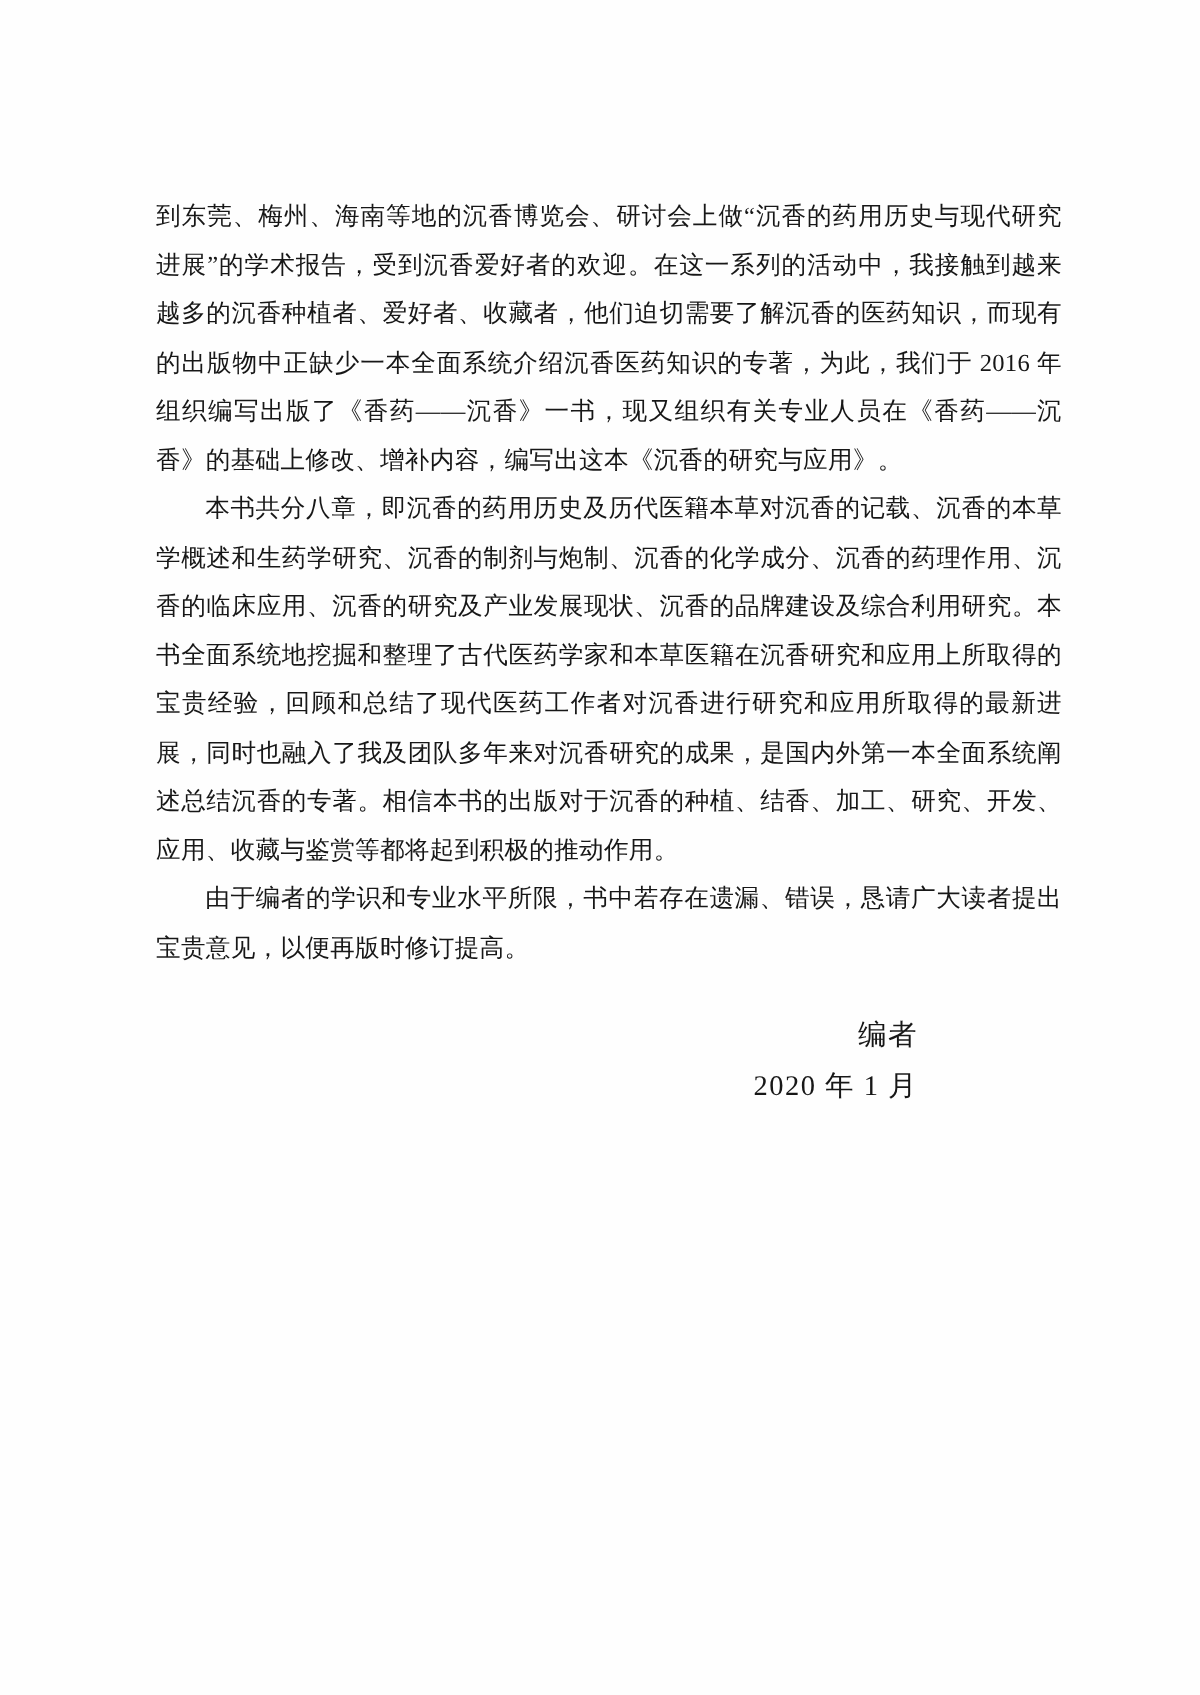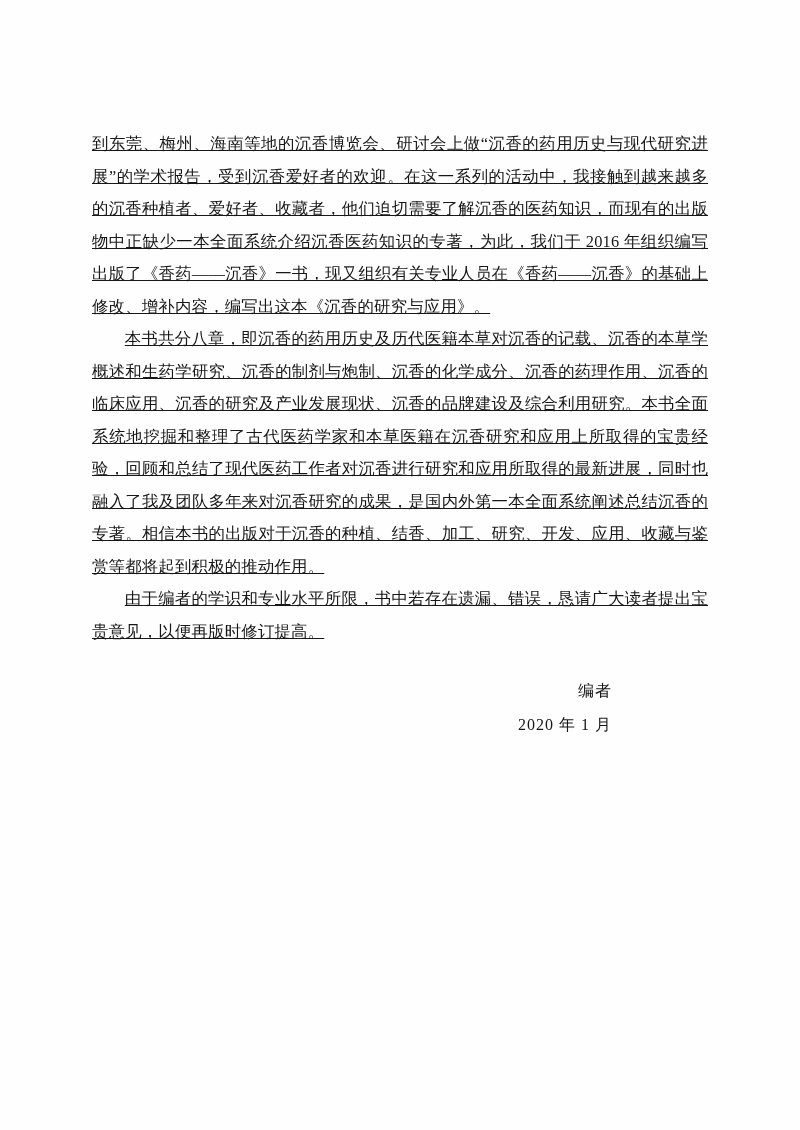--- a/index.html
+++ b/index.html
@@ -30,7 +30,7 @@
     width: 616px;
   }
   p.para {
-    margin: 0 0 0 0;
+    margin: 0 0 0 12px;
     font-size: 16.4px;
     line-height: 32.5px;
     text-align: justify;
@@ -38,7 +38,6 @@
     text-indent: 2em;
     letter-spacing: 0.2px;
     color: #171717;
-    text-decoration: underline;
   }
   p.para.first {
     text-indent: 0;

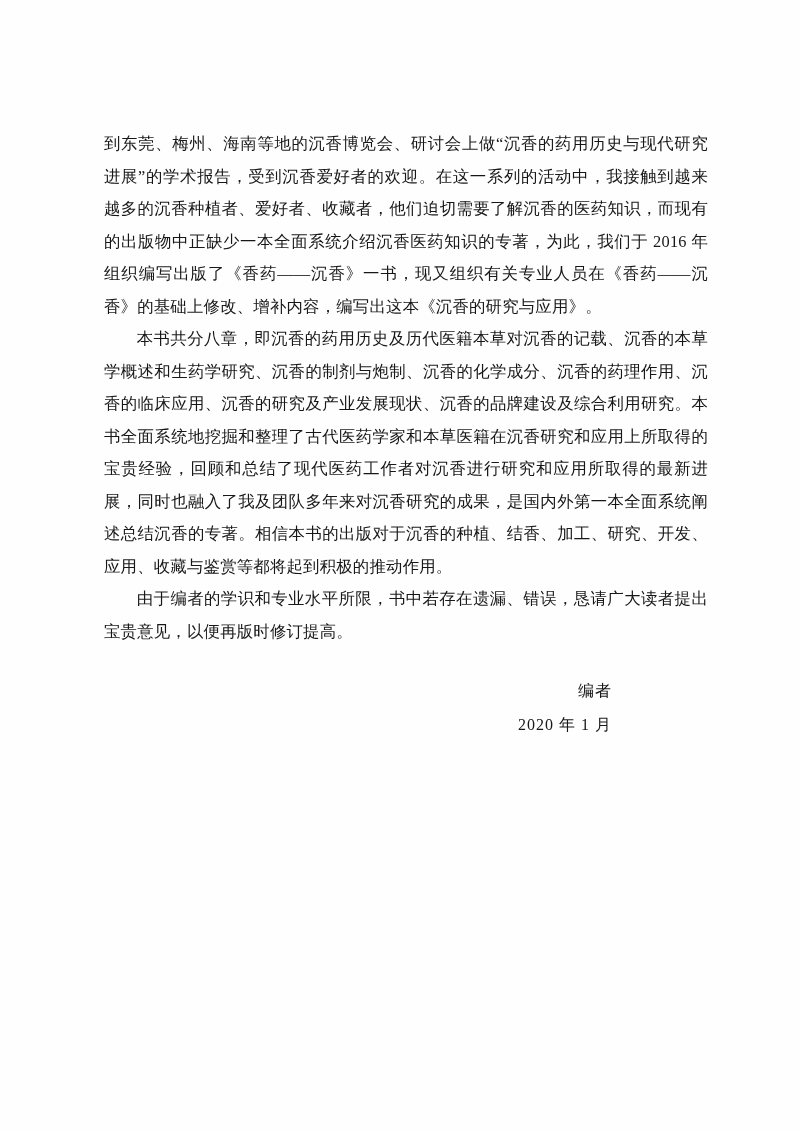--- a/index.html
+++ b/index.html
@@ -48,7 +48,7 @@
     padding-right: 96px;
   }
   .signature div {
-    font-size: 16px;
+    font-size: 19px;
     line-height: 34px;
     letter-spacing: 1px;
     color: #171717;

